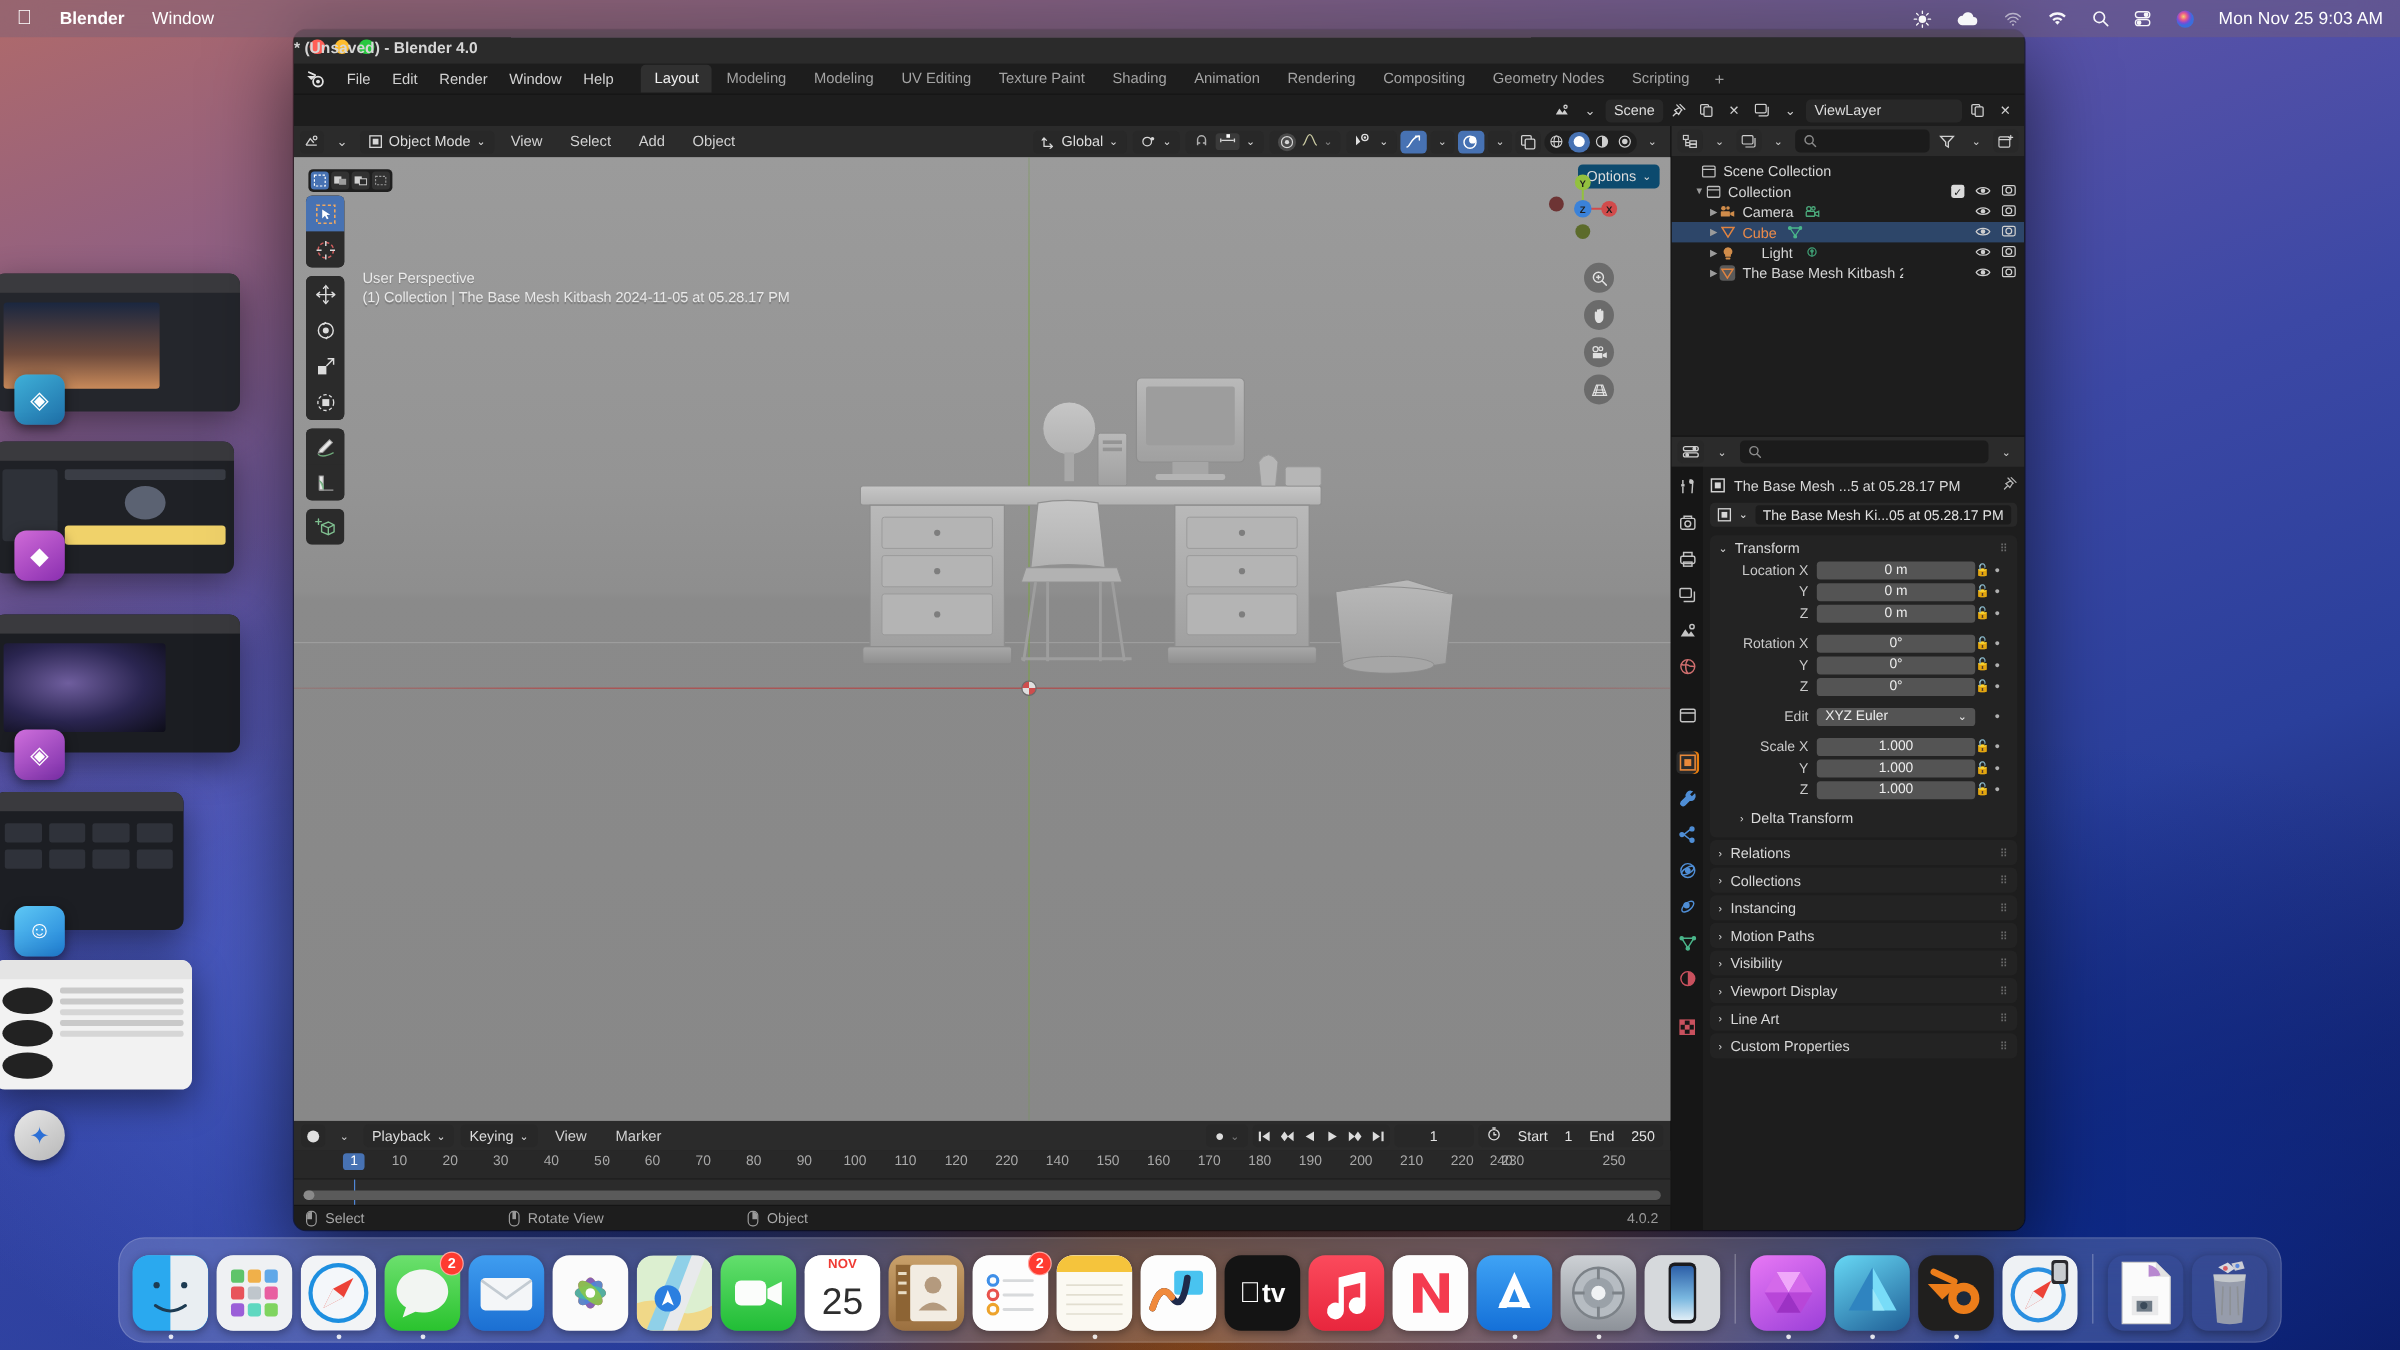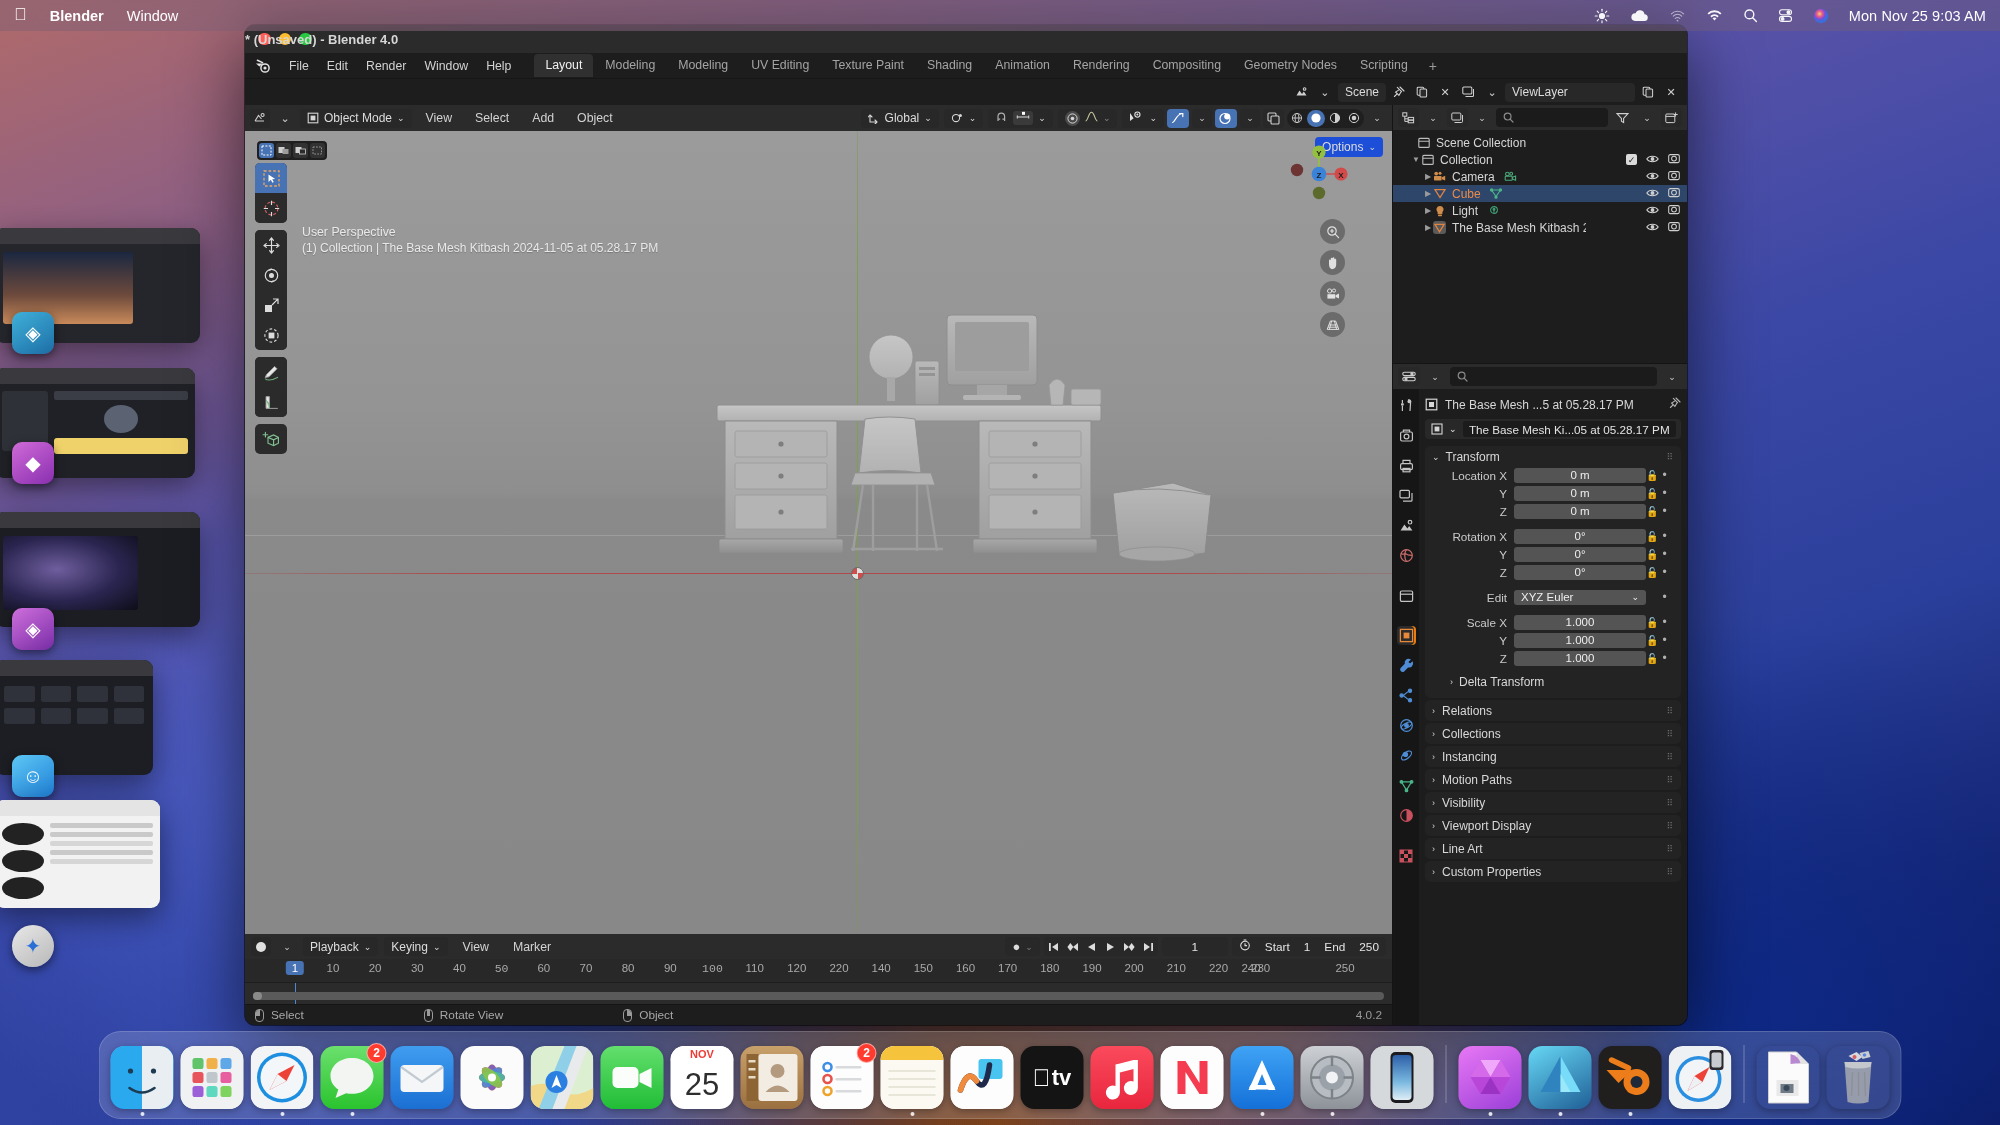--- a/index.html
+++ b/index.html
@@ -791,7 +791,7 @@
             </div>
           </div>
 
-          <span class="field options-btn" style="background:#1d4ed8;height:20px;">
+          <span class="field options-btn" style="background:#0c4a6e;height:20px;">
             <span>Options</span>
             <span style="font-size:9px">⌄</span>
           </span>

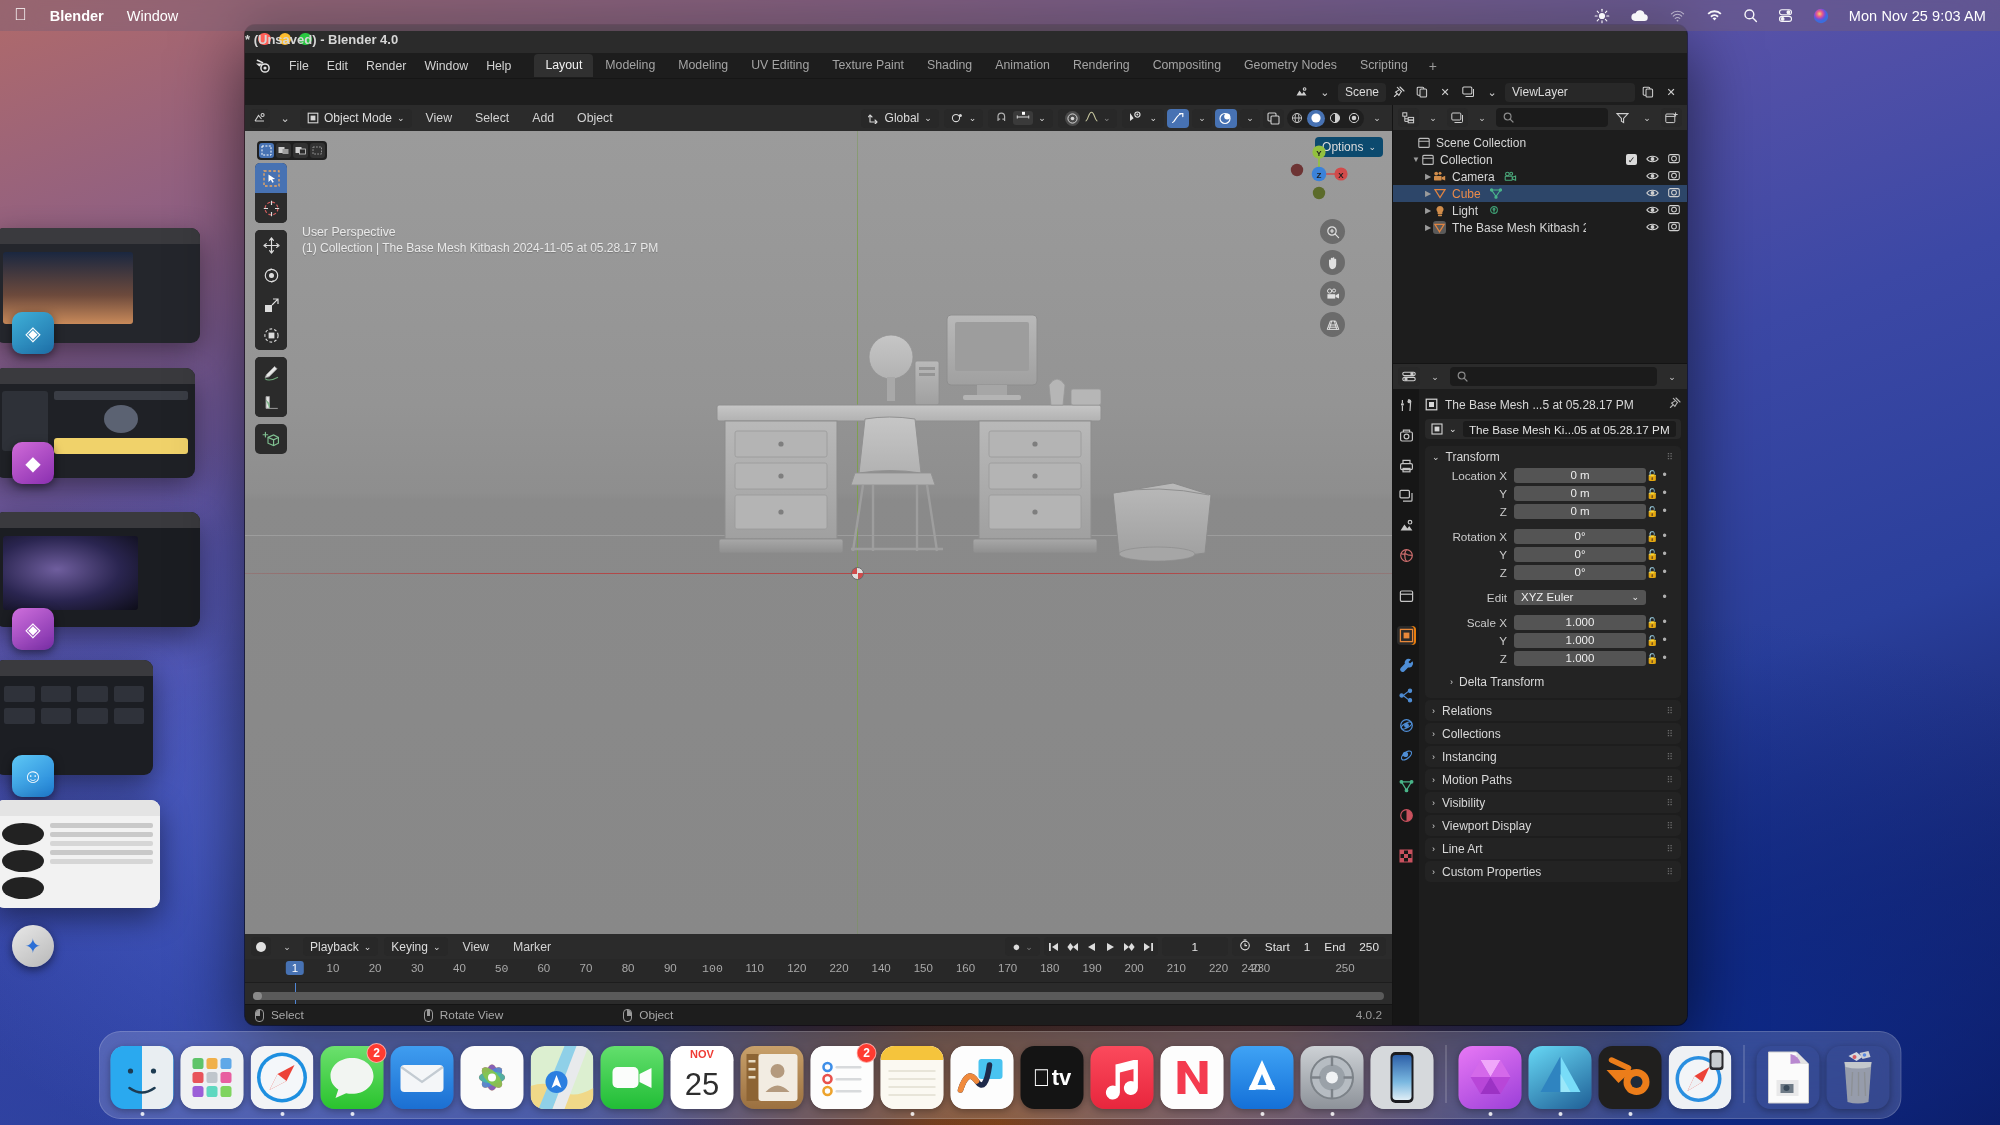--- a/index.html
+++ b/index.html
@@ -1124,7 +1124,7 @@
                 <rect x="4" y="9.6" width="4" height="1.6" rx=".6"></rect>
                   </svg>
               </span>
-              <span class="nm" style="padding-left:6px;">Light</span>
+              <span class="nm" style="padding-left:6px;margin-left:16px;">Light</span>
               <span class="ico-sq" style="margin-left:9px;">
                 <svg width="12" height="12" viewBox="0 0 12 12" fill="none" stroke="#3f9e74" stroke-width="1.05">
                 <circle cx="6" cy="5" r="3.4"></circle>

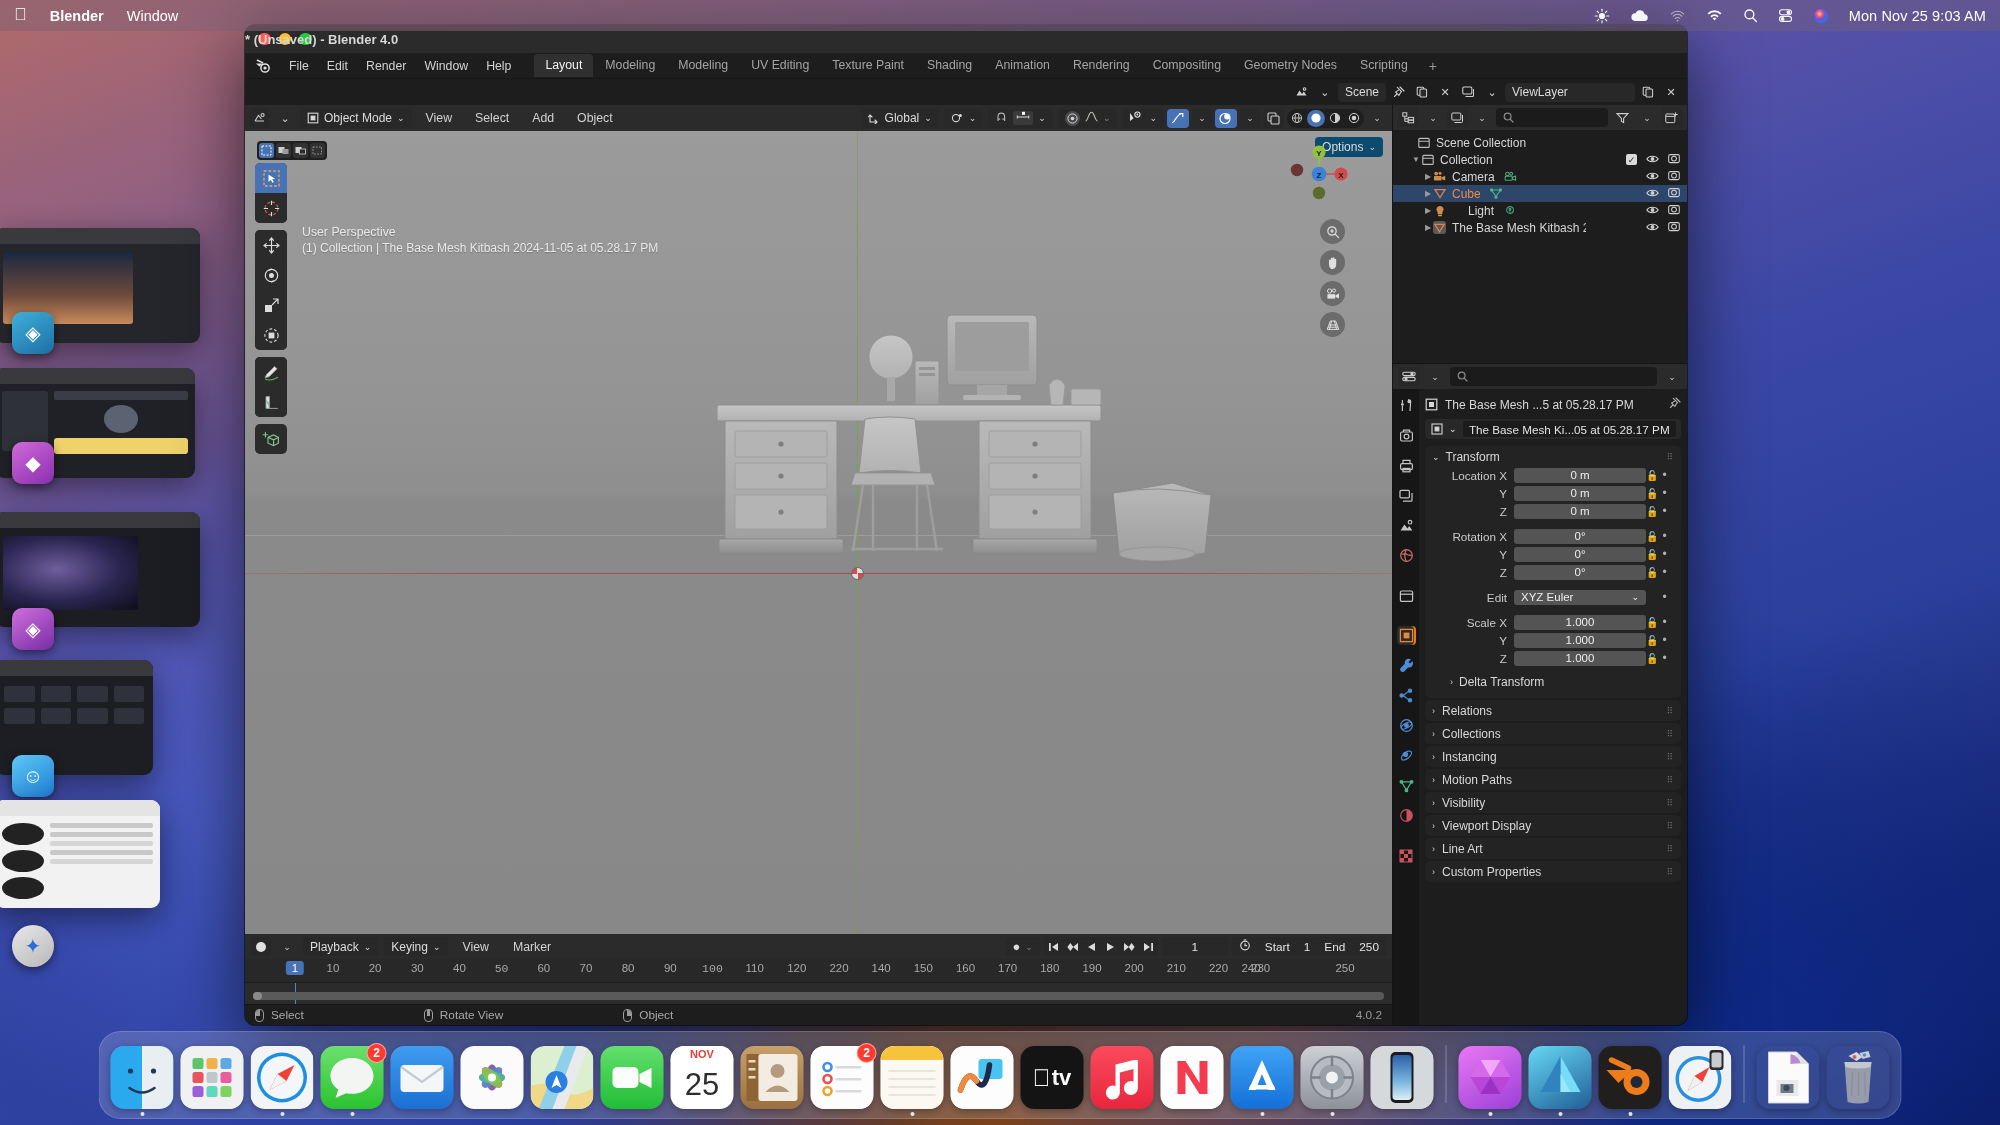--- a/index.html
+++ b/index.html
@@ -928,7 +928,7 @@
               <div class="tick" style="left: 340.964px;">70</div>
               <div class="tick" style="left: 383.133px;">80</div>
               <div class="tick" style="left: 425.301px;">90</div>
-              <div class="tick" style="left: 467.47px; font-family: Liberation Mono, monospace;">100</div>
+              <div class="tick" style="left: 467.47px;">100</div>
               <div class="tick" style="left: 509.639px;">110</div>
               <div class="tick" style="left: 551.807px;">120</div>
               <div class="tick" style="left: 593.976px;">220</div>

